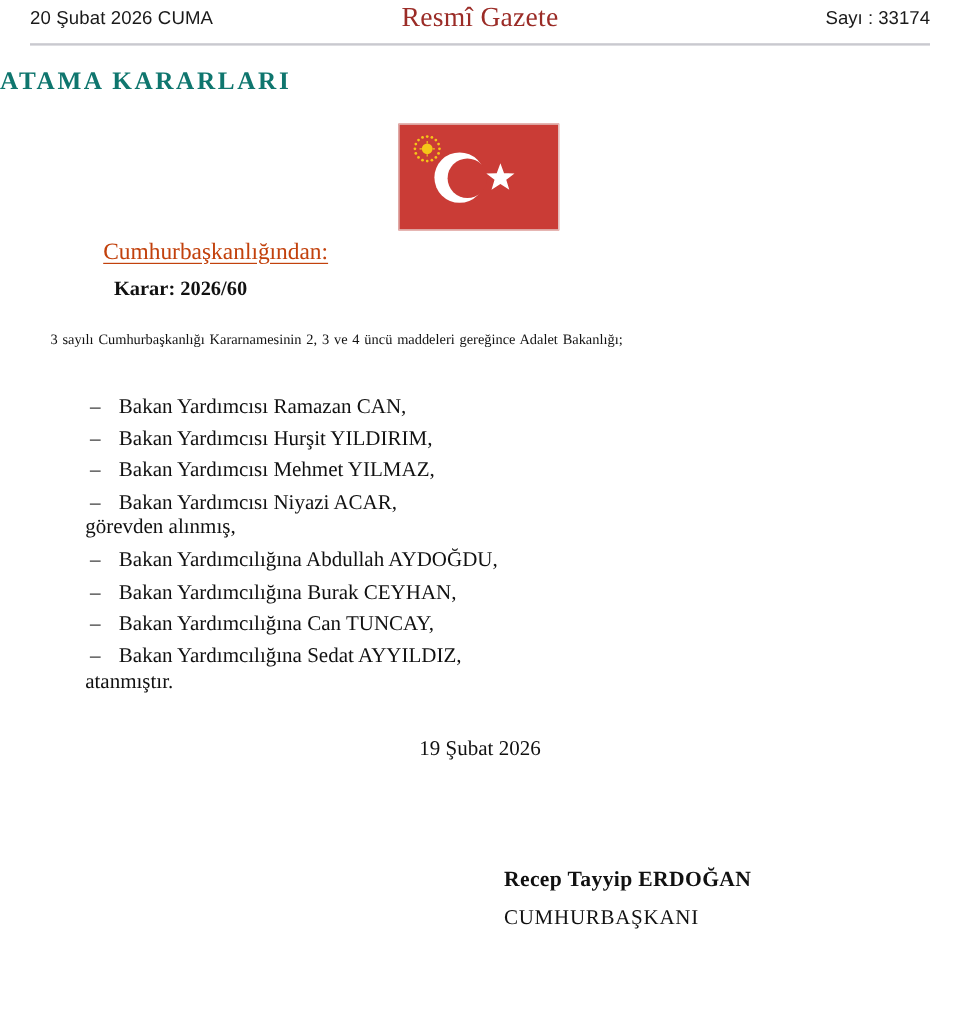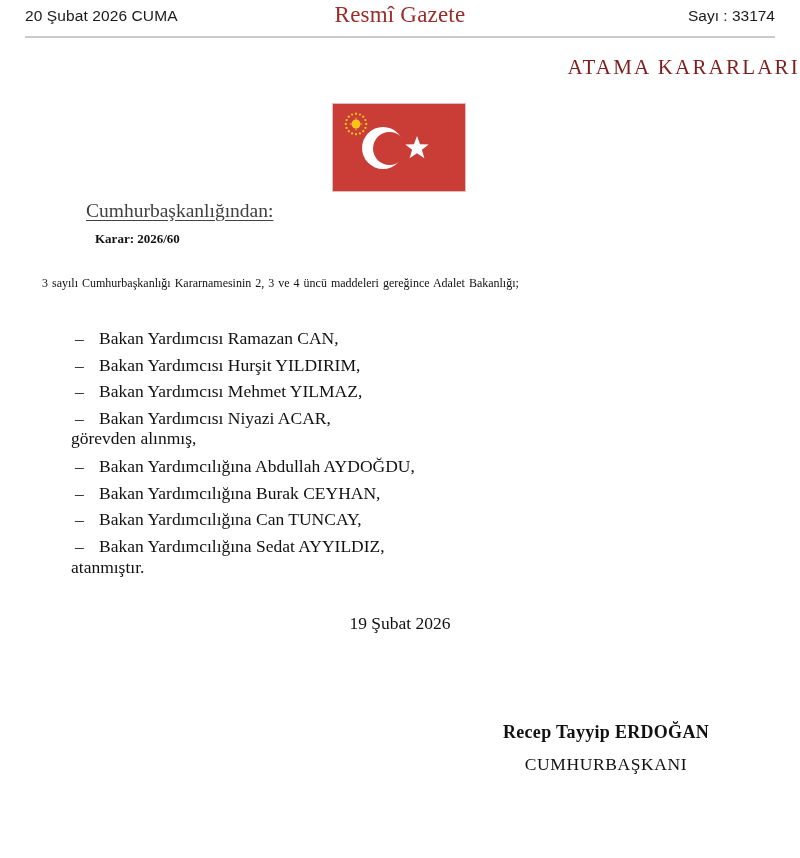--- a/index.html
+++ b/index.html
@@ -76,12 +76,12 @@
     left: 0;
     top: 55px;
     width: 800px;
-    text-align: right;
+    text-align: left;
     font-family: "Liberation Serif", "DejaVu Serif", serif;
-    font-weight: normal;
+    font-weight: bold;
     font-size: 21px;
     letter-spacing: 2.2px;
-    color: #7f1d1d;
+    color: #0f766e;
   }
 
   

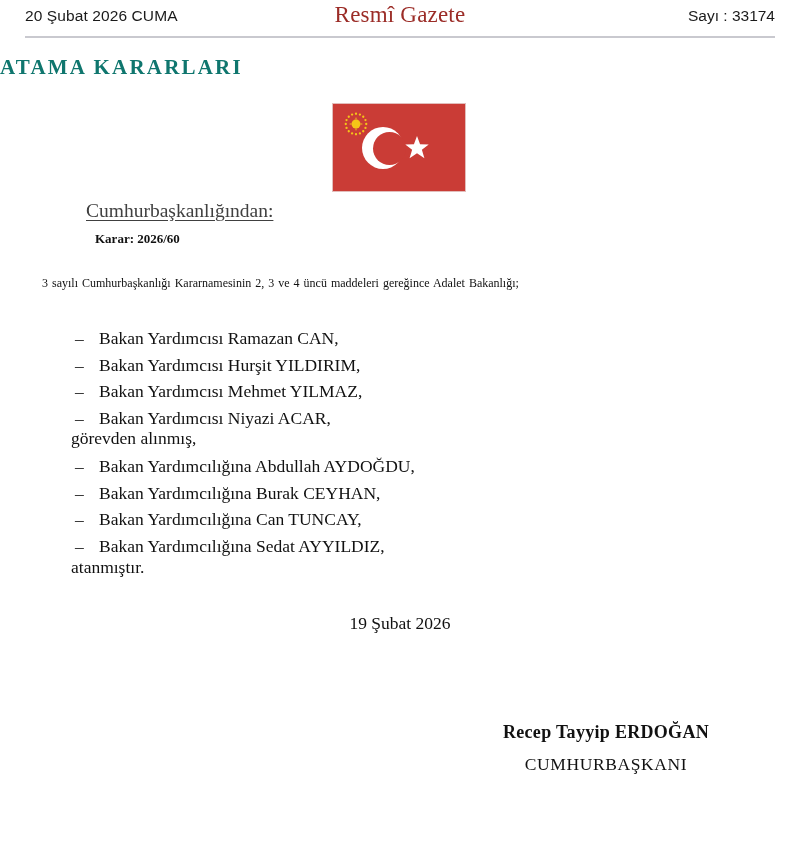--- a/index.html
+++ b/index.html
@@ -145,7 +145,7 @@
     font-size: 19.5px;
     text-decoration: underline;
     text-underline-offset: 3px;
-    color: #404040;
+    color: #c2410c;
     white-space: nowrap;
   }
 

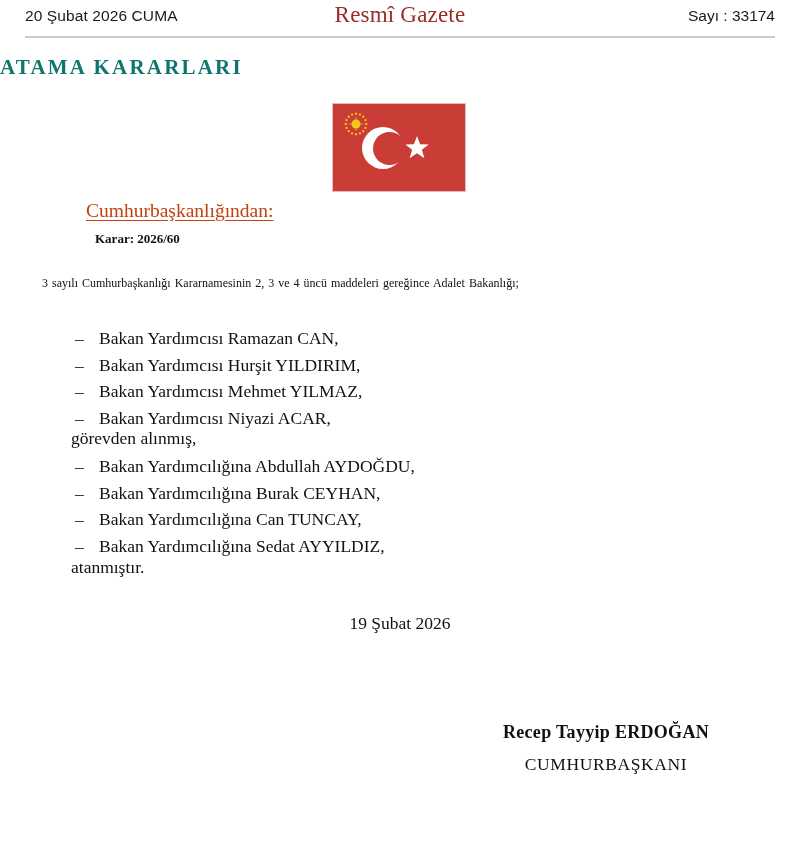--- a/index.html
+++ b/index.html
@@ -153,7 +153,7 @@
     position: absolute;
     left: 95px;
     top: 231px;
-    font-size: 13px;
+    font-size: 17px;
     font-weight: bold;
     color: #111111;
     white-space: nowrap;

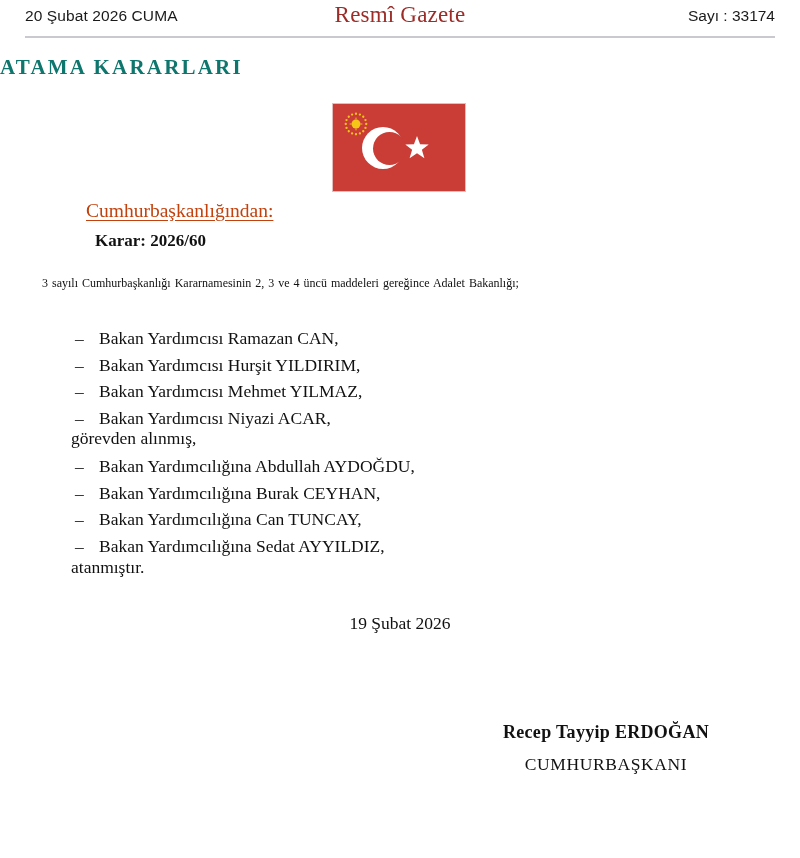--- a/index.html
+++ b/index.html
@@ -221,10 +221,9 @@
 
   .signature {
     position: absolute;
-    left: 436px;
+    left: 420px;
     top: 722px;
     width: 340px;
-    text-align: center;
   }
 
   .signature-name {

